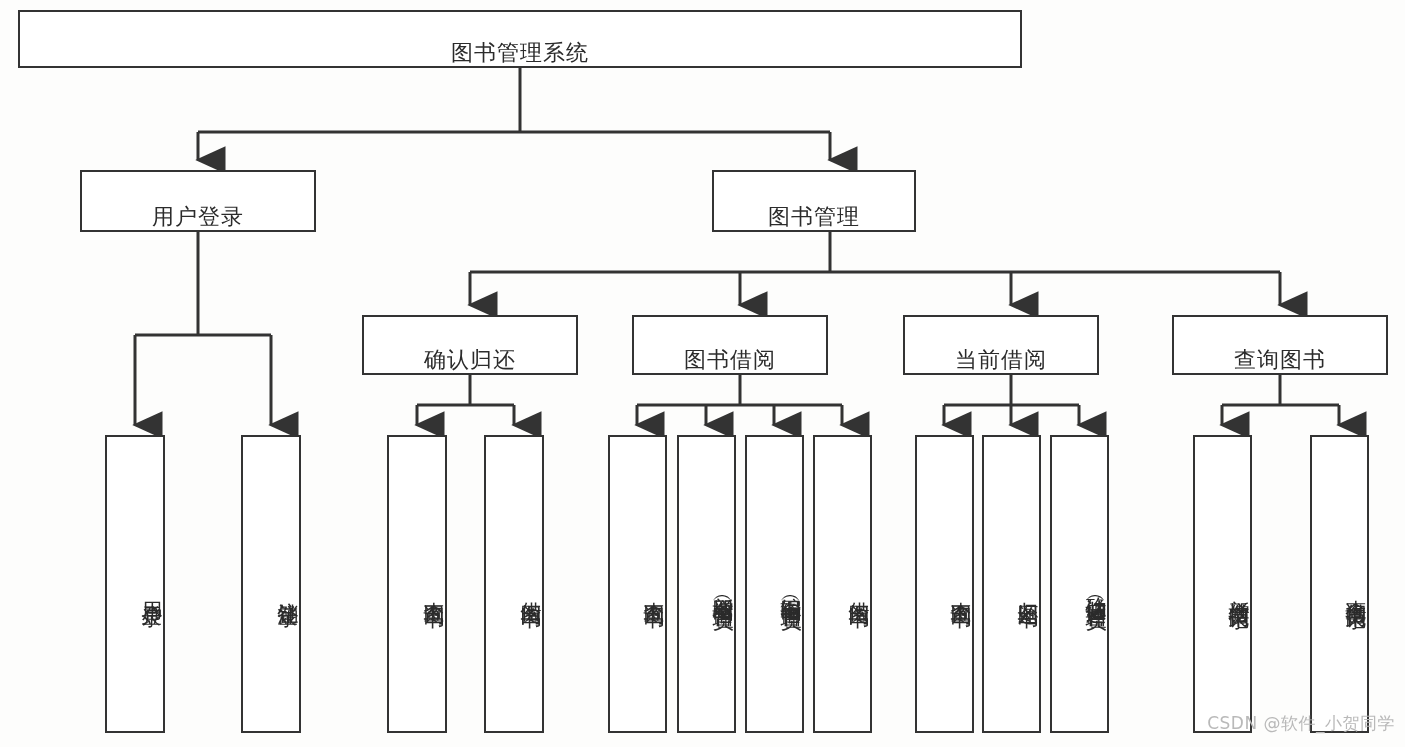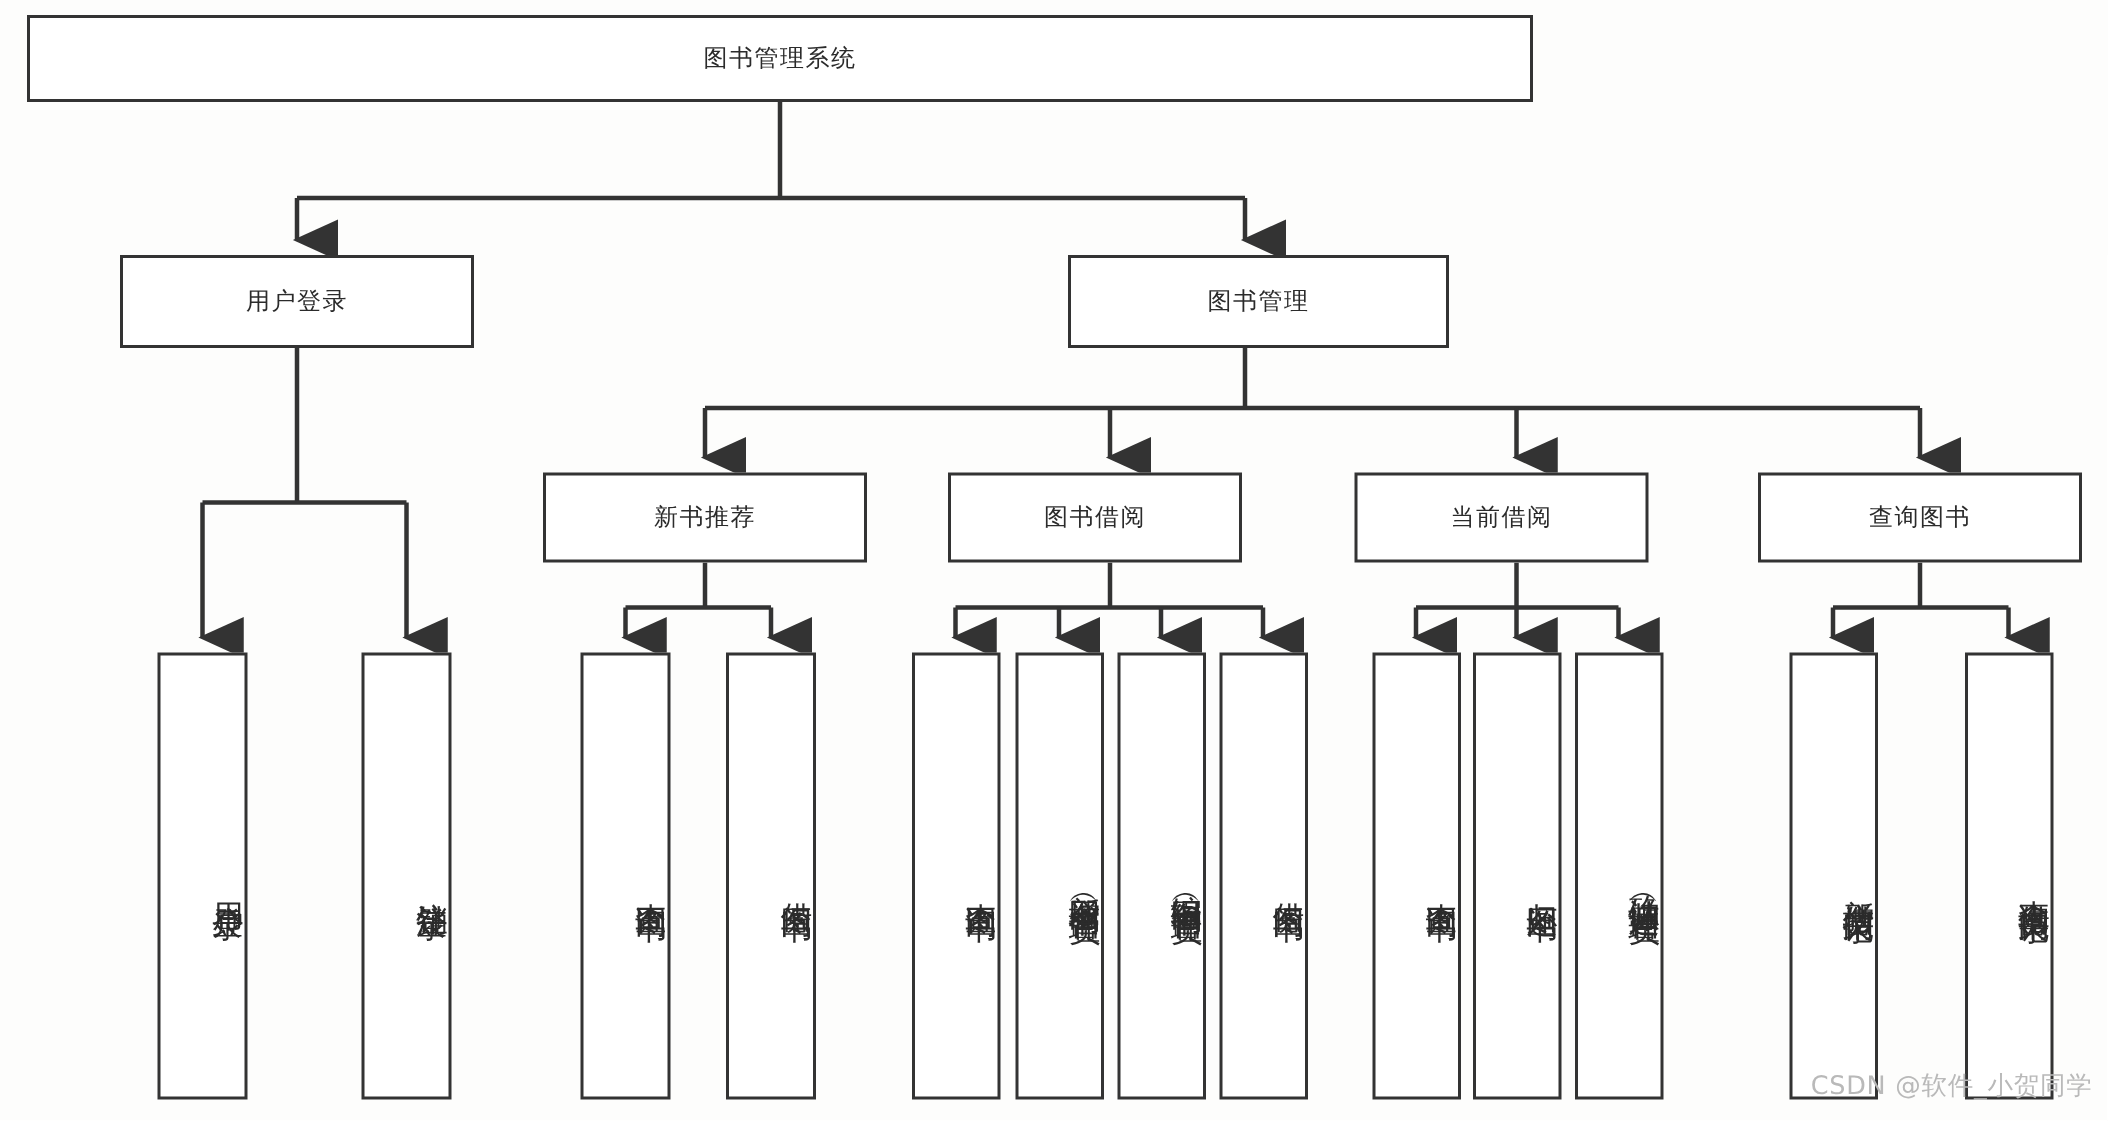--- a/index.html
+++ b/index.html
@@ -32,10 +32,11 @@
     color: #2b2b2b;
   }
   .node-h {
-    font-size: 16px;
+    font-size: 22px;
     letter-spacing: 1px;
     line-height: 1.2;
     text-align: center;
+    align-items: flex-end;
   }
   .node-v {
     font-size: 21px;

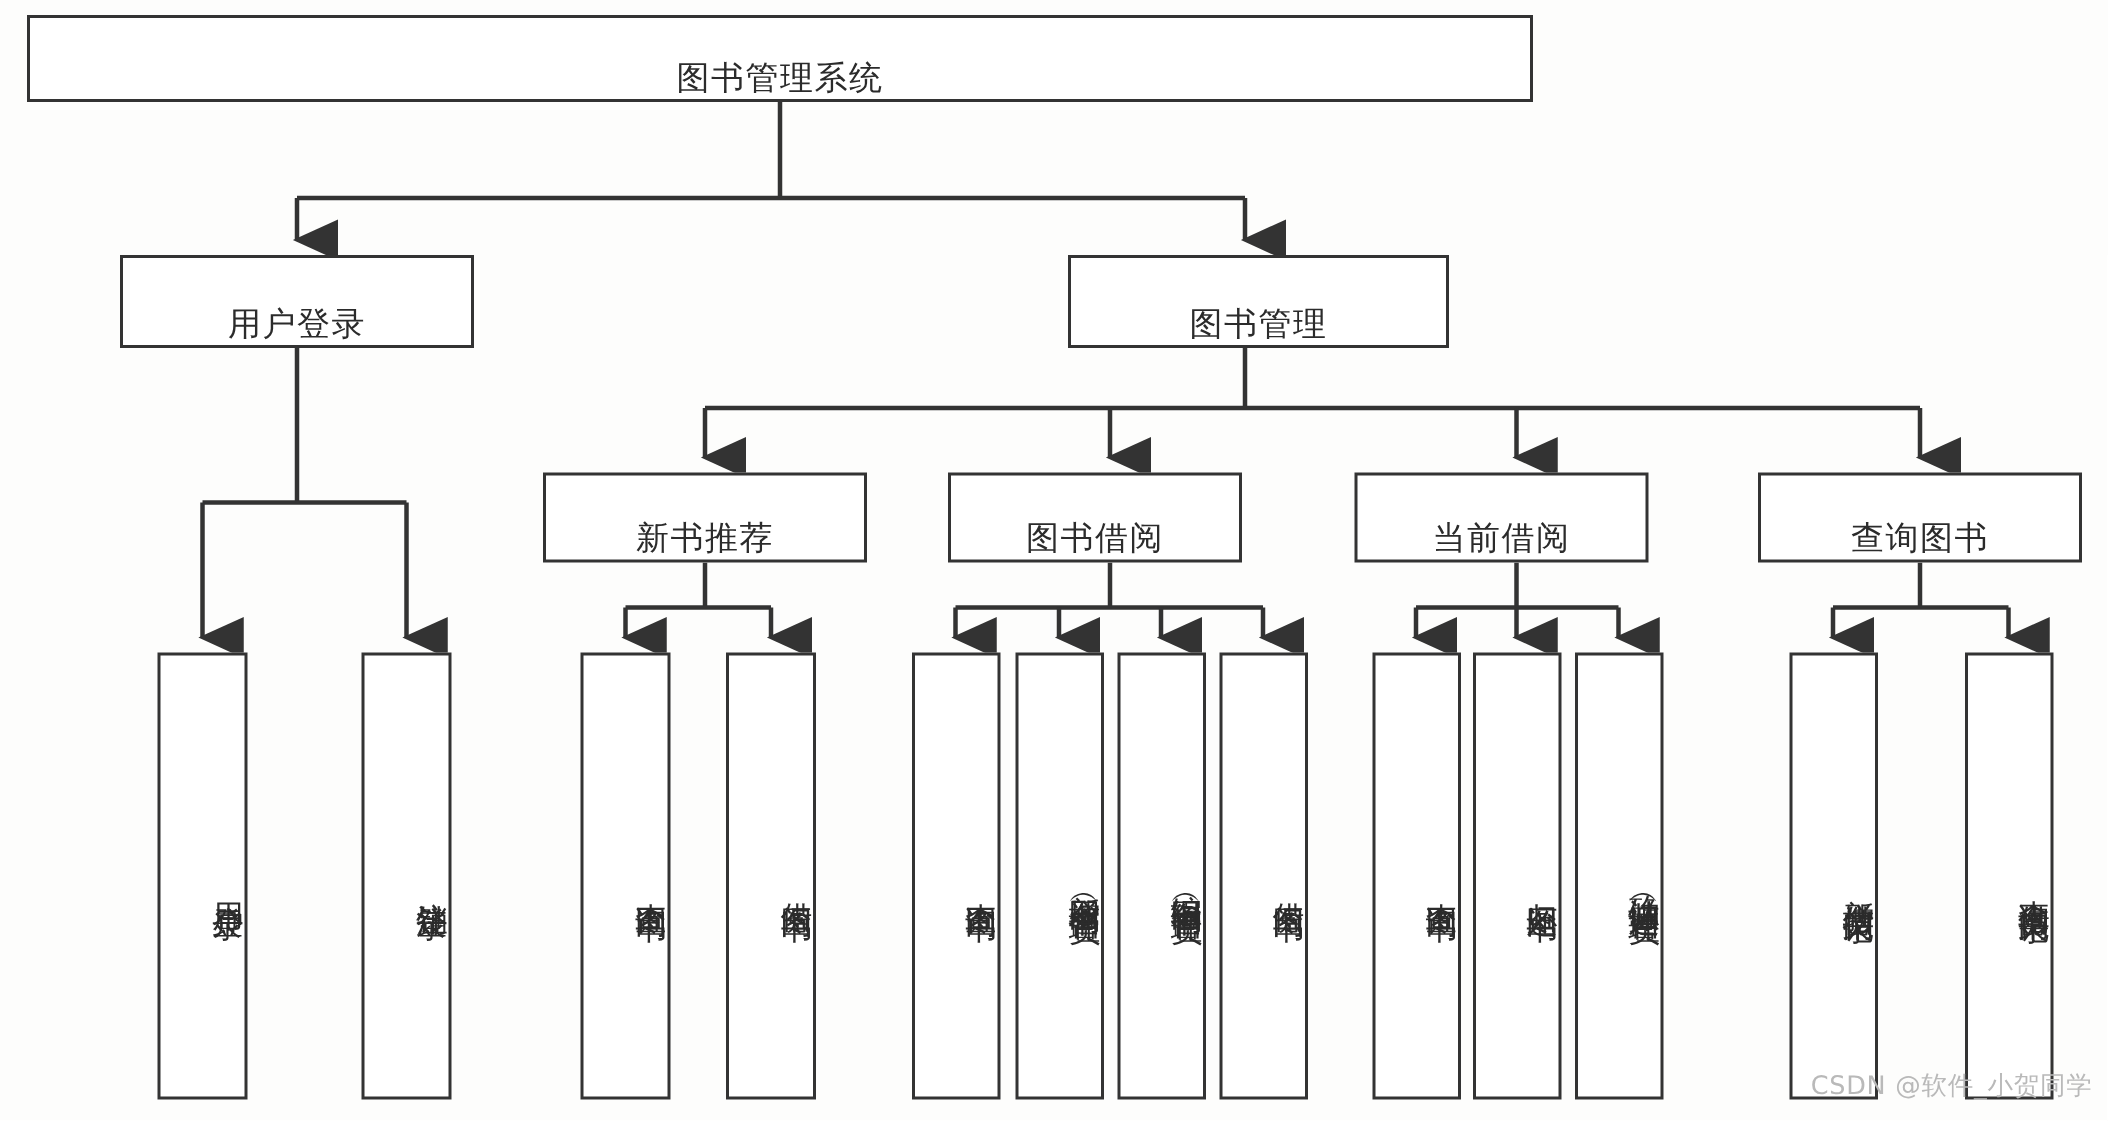--- a/index.html
+++ b/index.html
@@ -127,7 +127,7 @@
   <div class="node node-h" style="left:80px; top:170px; width:236px; height:62px;">
     <span>用户登录</span>
   </div>
-  <div class="node node-h" style="left:712px; top:170px; width:254px; height:62px;">
+  <div class="node node-h" style="left:712px; top:170px; width:204px; height:62px;">
     <span>图书管理</span>
   </div>
 

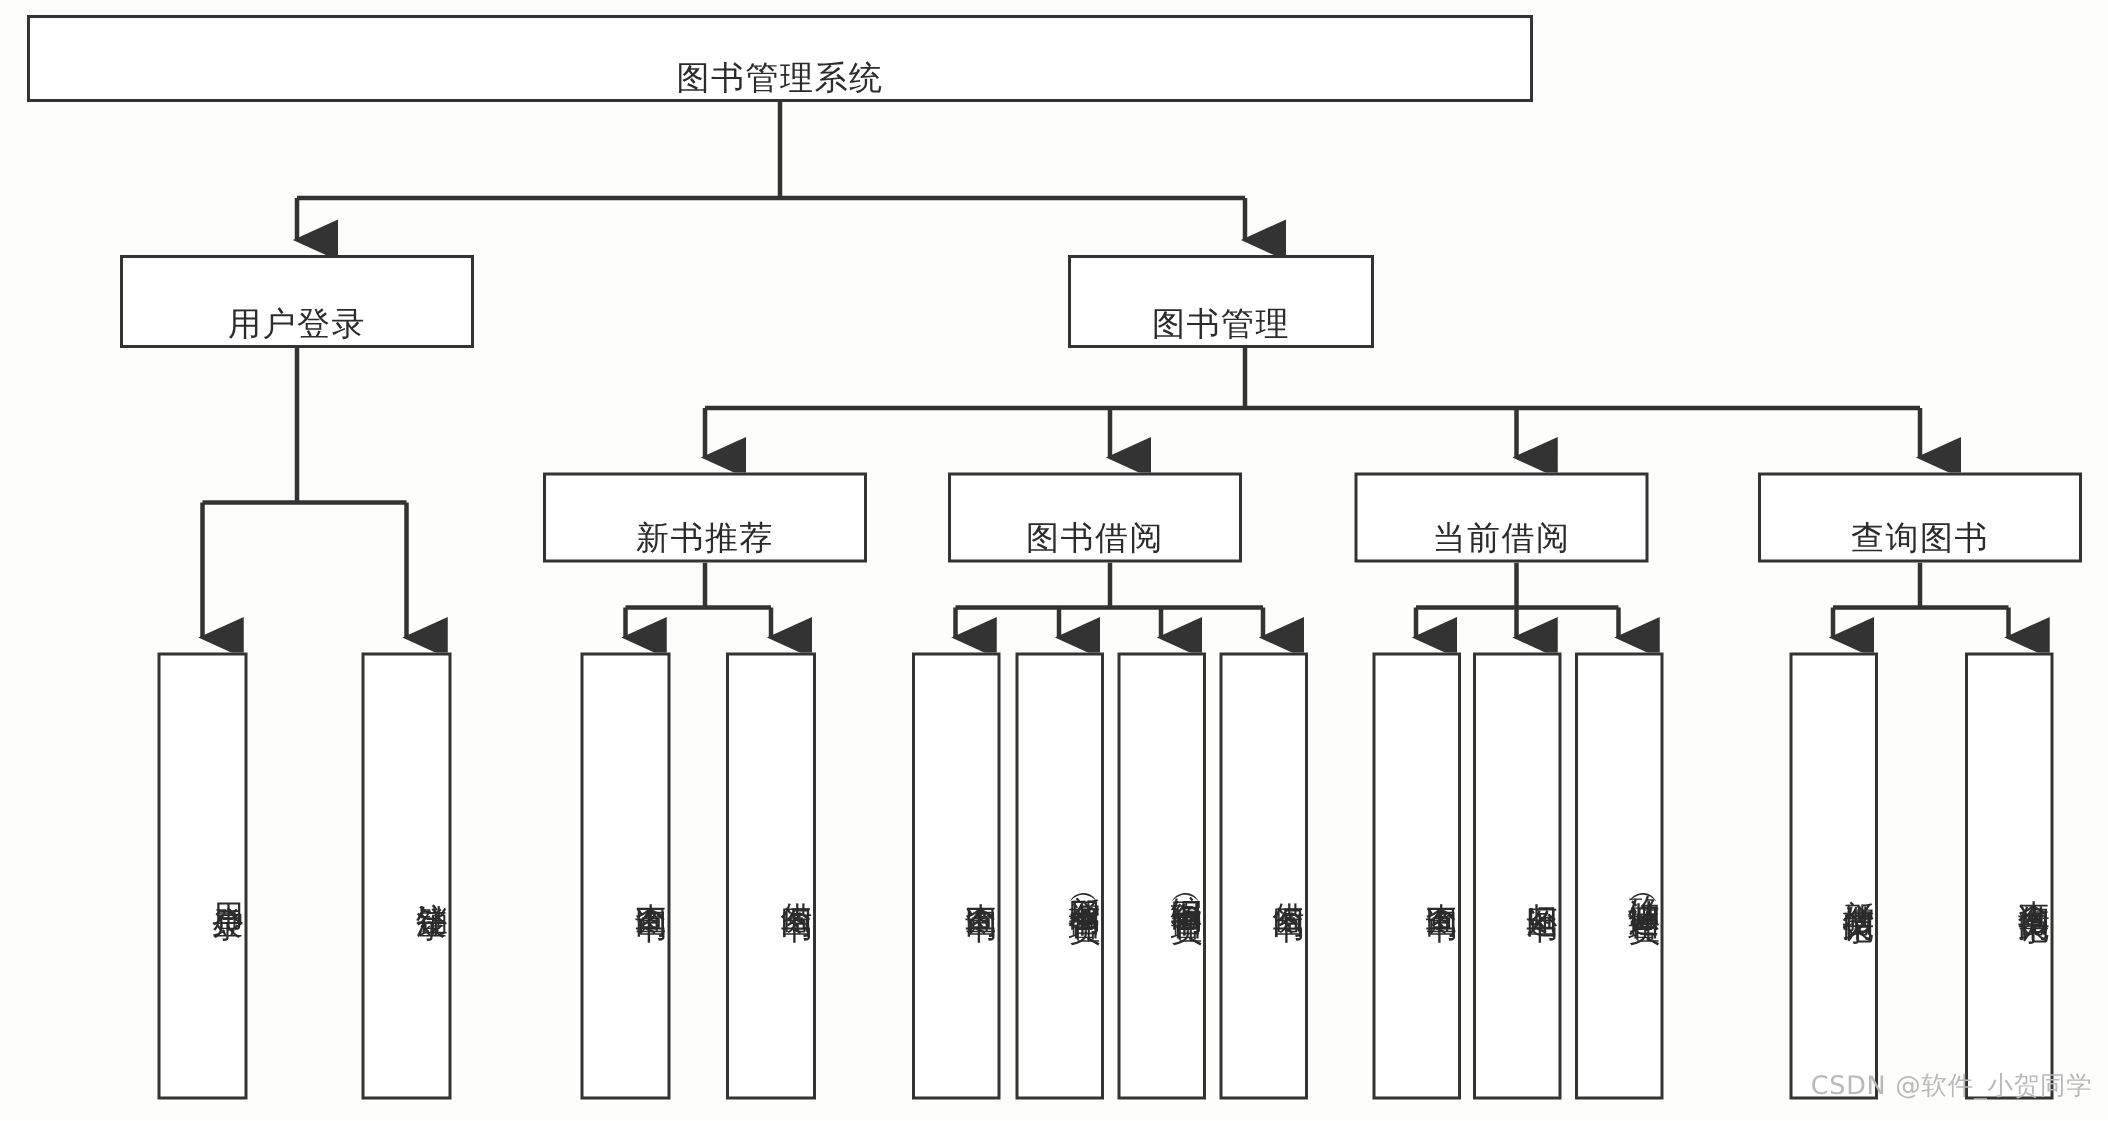--- a/index.html
+++ b/index.html
@@ -132,7 +132,7 @@
   </div>
 
   <div class="node node-h" style="left:362px; top:315px; width:216px; height:60px;">
-    <span>新书推荐</span>
+    <span>确认归还</span>
   </div>
   <div class="node node-h" style="left:632px; top:315px; width:196px; height:60px;">
     <span>图书借阅</span>

